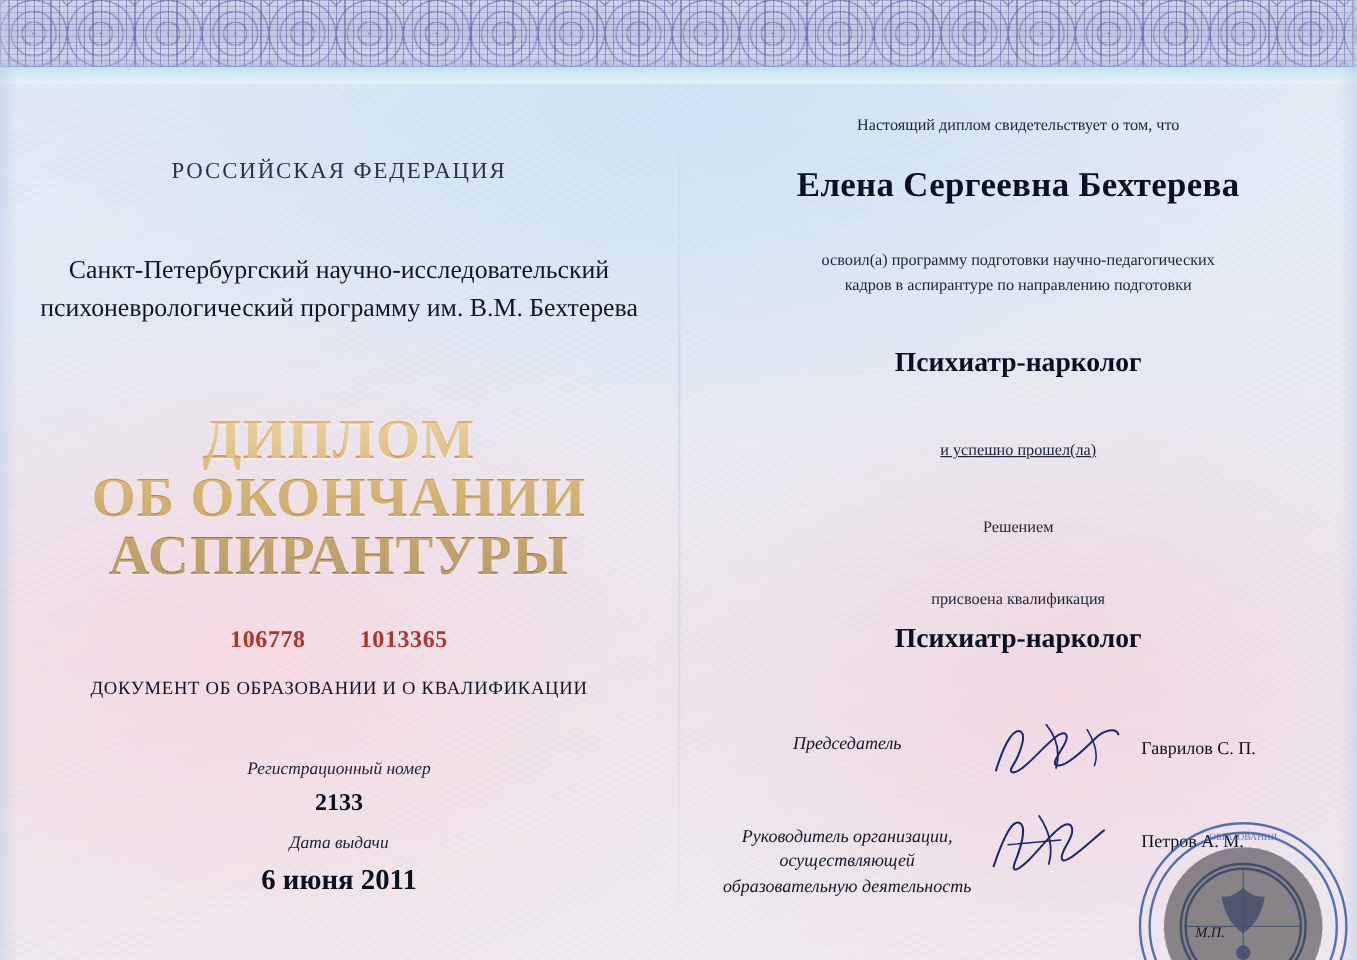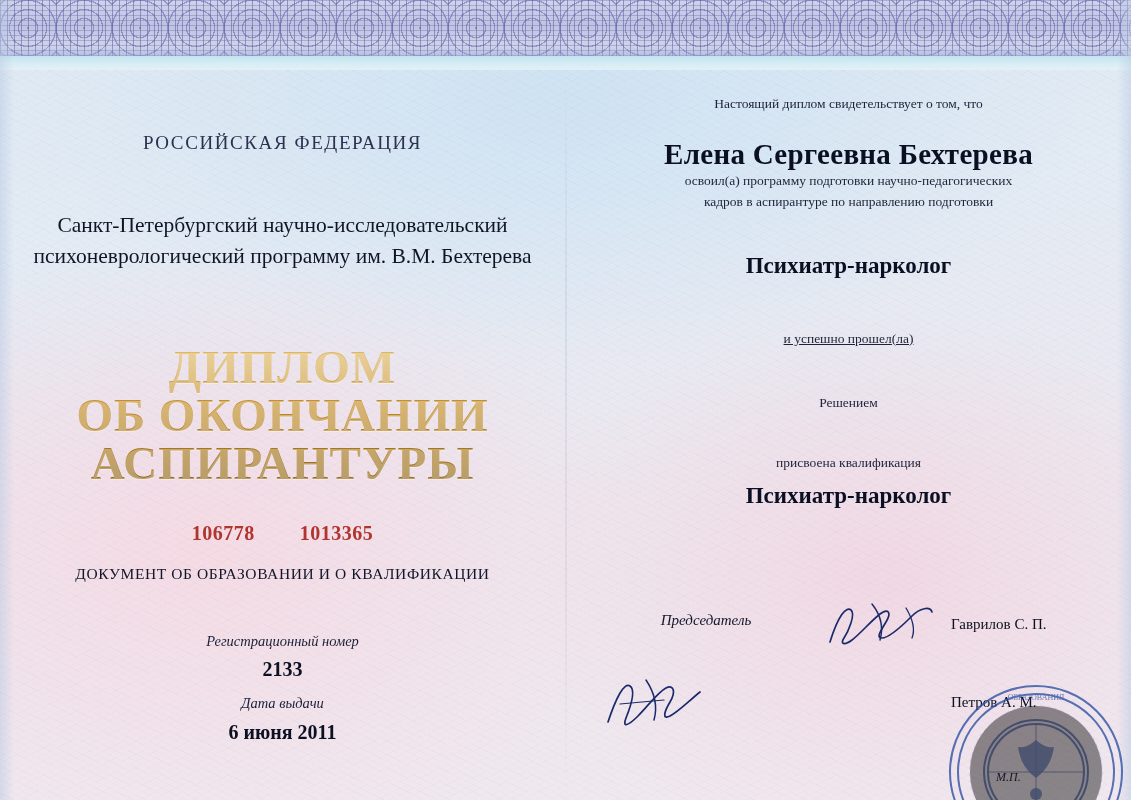--- a/index.html
+++ b/index.html
@@ -182,6 +182,7 @@
     letter-spacing: 0.3px;
   }
   .r-program {
+    margin-top: 36px;
     font-size: 13.5px;
     line-height: 1.55;
     color: #1e2339;

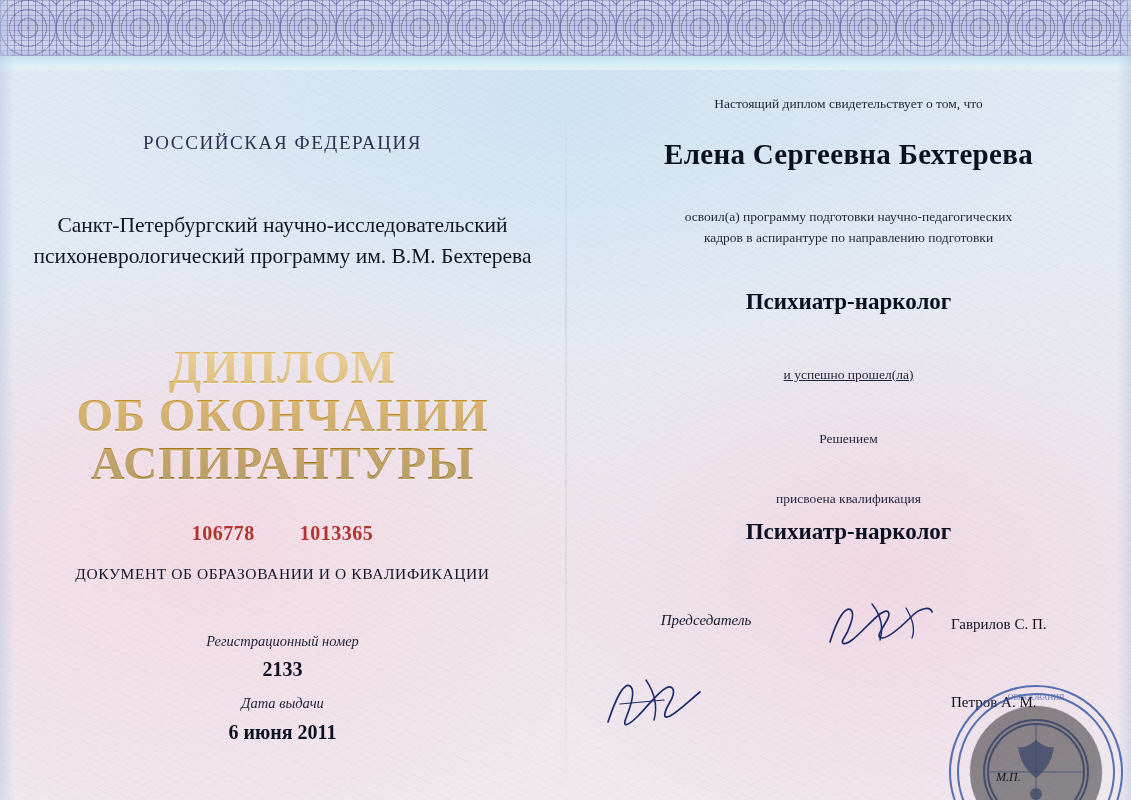--- a/index.html
+++ b/index.html
@@ -342,6 +342,7 @@
     </div>
 
     <div class="sign-row sign-row-2">
+      <div class="sign-title">Руководитель организации, осуществляющей образовательную деятельность</div>
       <div class="sign-mark">
         <svg class="signature-svg" width="150" height="60" viewBox="0 0 150 60">
           <path d="M8,48 C16,24 24,8 30,12 C36,16 30,34 26,44 C22,54 28,52 38,42 C48,32 58,18 66,14 C74,10 76,18 70,28 C64,38 62,46 70,42 C78,38 90,26 100,18" fill="none" stroke="#1b2a6b" stroke-width="1.7" stroke-linecap="round"></path>

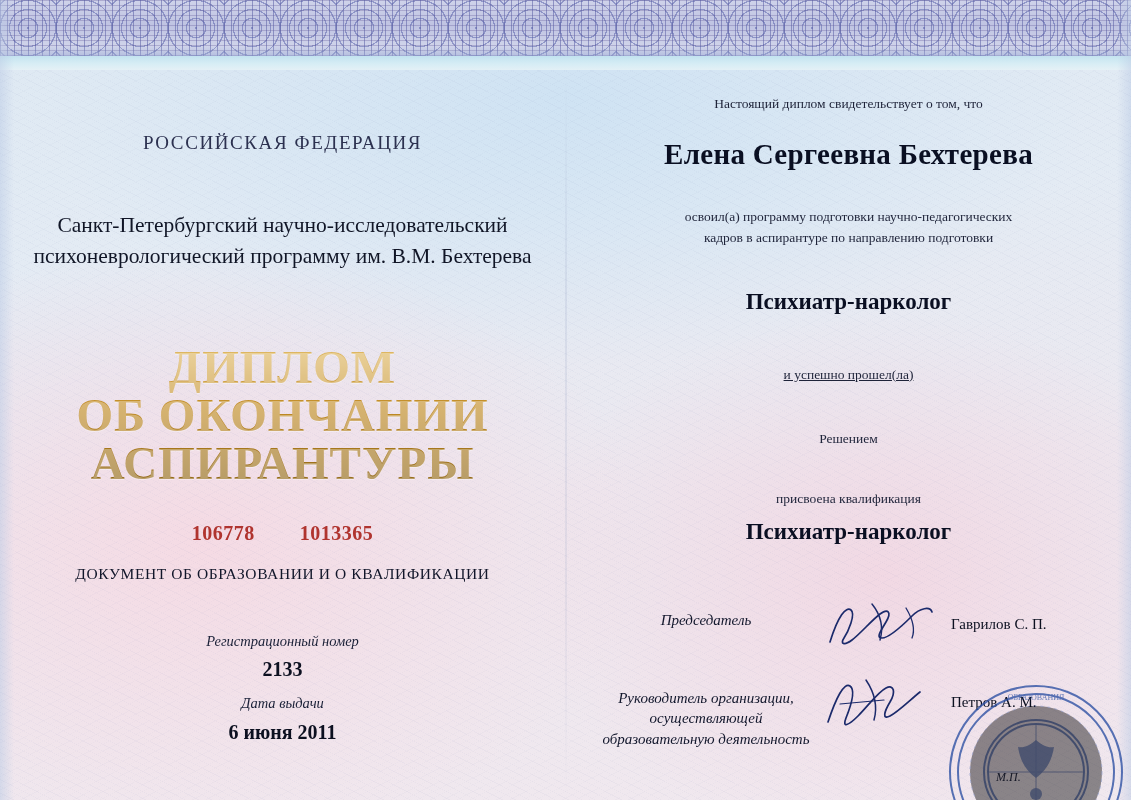--- a/index.html
+++ b/index.html
@@ -157,7 +157,7 @@
   }
   .date-value {
     margin-top: 9px;
-    font-size: 20px;
+    font-size: 24px;
     font-weight: bold;
     color: #0c1020;
   }

